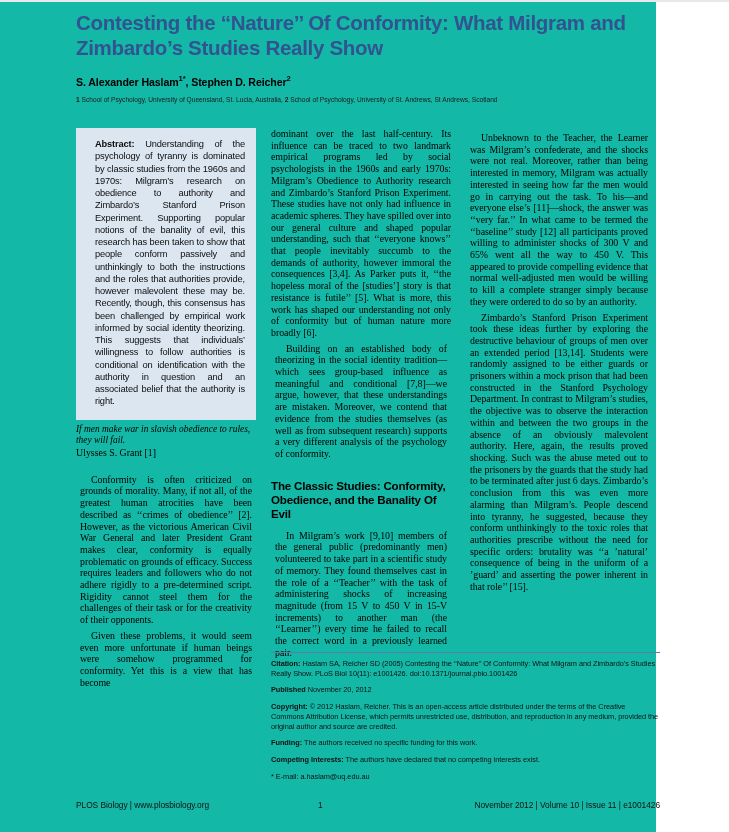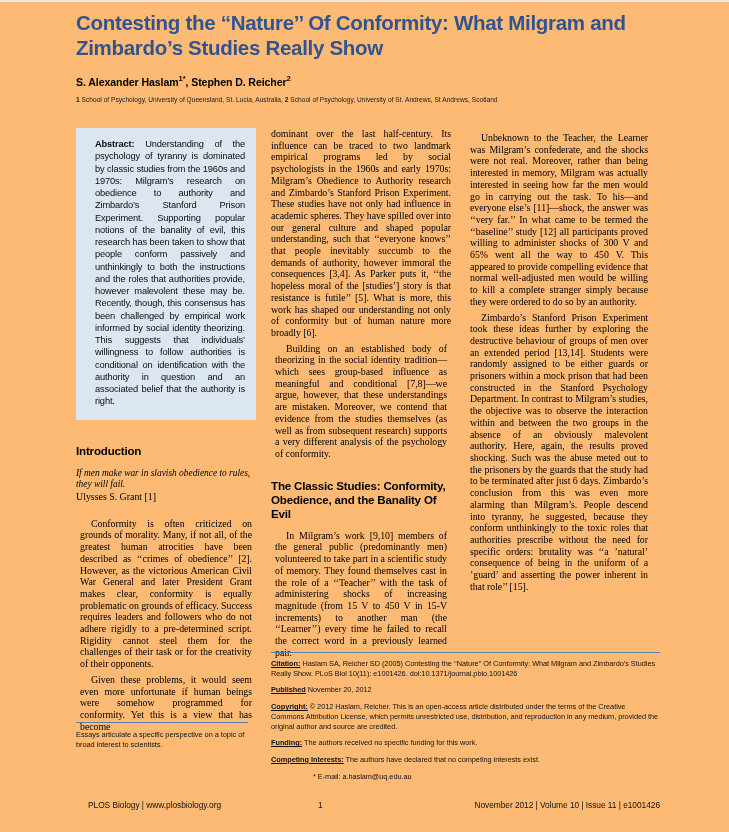--- a/index.html
+++ b/index.html
@@ -18,9 +18,9 @@
   .page {
     position: absolute;
     left: 0; top: 0;
-    width: 729px;
+    width: 656px;
     height: 832px;
-    background: #fdba74;
+    background: #14b8a6;
   }
   .page-inner {
     position: absolute;

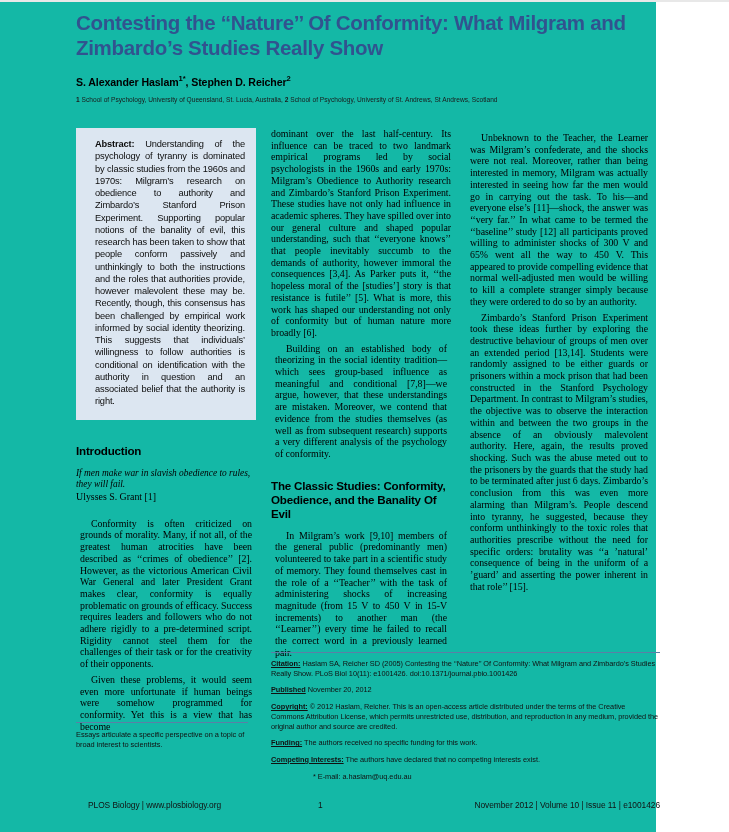--- a/index.html
+++ b/index.html
@@ -226,7 +226,6 @@
         </div>
       </div>
 
-      <h2 class="sec">Introduction</h2>
 
       <div class="quote">
         <span class="q-italic">If men make war in slavish obedience to rules, they will fail.</span>

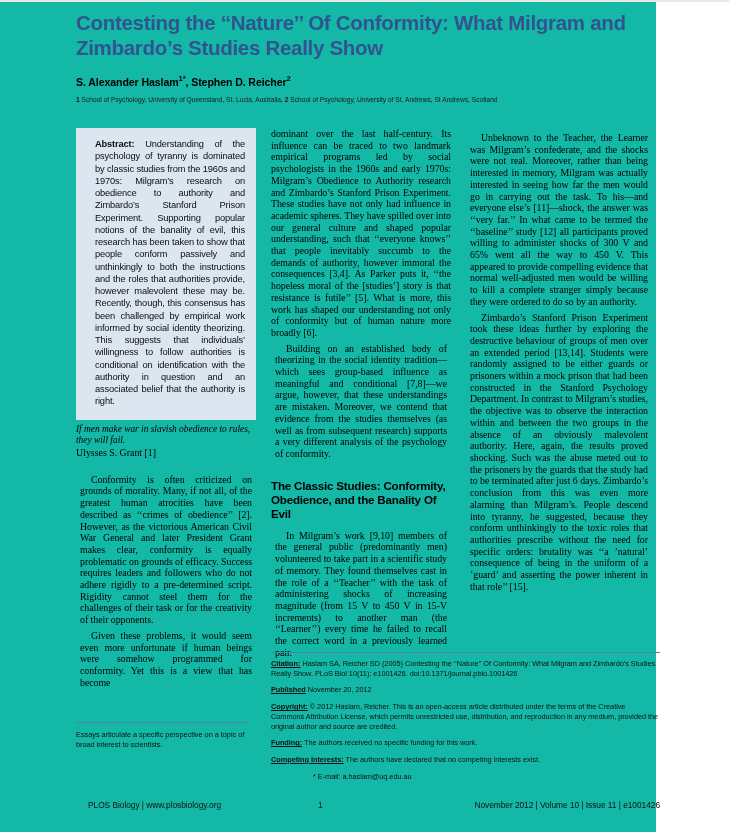--- a/index.html
+++ b/index.html
@@ -171,7 +171,7 @@
     color: #111;
     letter-spacing: -0.04px;
   }
-  .meta p b { font-weight: bold; text-decoration: underline; }
+  .meta p b { font-weight: bold; }
   .meta p.email { margin-top: 1px; margin-left: 42px; }
 
   

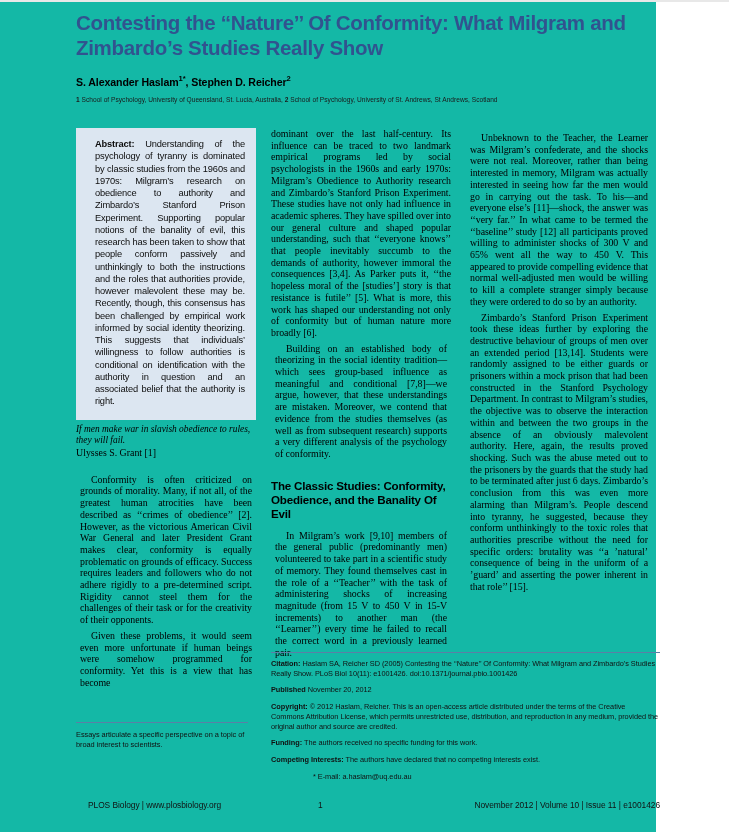--- a/index.html
+++ b/index.html
@@ -257,10 +257,6 @@
     </div>
   </div>
 
-  <div class="footnote-wrap">
-    <hr class="rule-thin">
-    <div class="footnote">Essays articulate a specific perspective on a topic of broad interest to scientists.</div>
-  </div>
 
   <div class="meta">
     <hr>

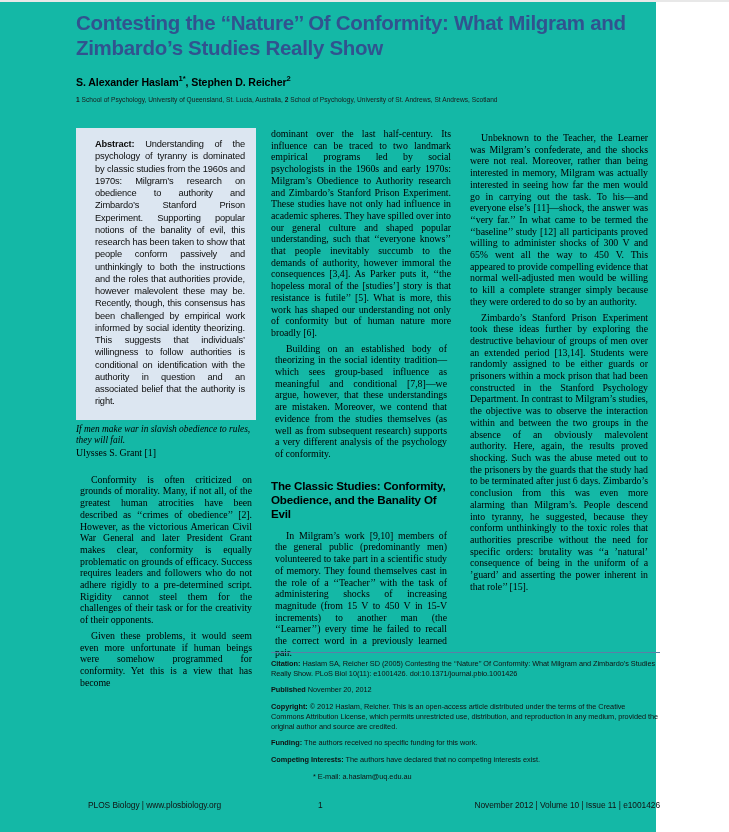--- a/index.html
+++ b/index.html
@@ -172,7 +172,7 @@
     letter-spacing: -0.04px;
   }
   .meta p b { font-weight: bold; }
-  .meta p.email { margin-top: 1px; margin-left: 42px; }
+  .meta p.email { margin-top: 1px; }
 
   
   .footer {

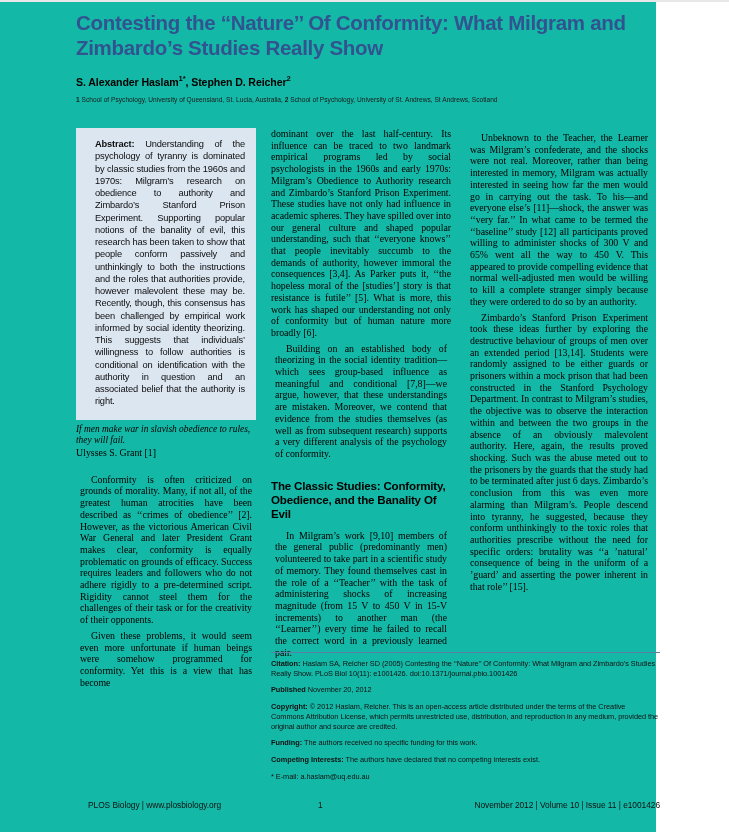--- a/index.html
+++ b/index.html
@@ -185,7 +185,7 @@
     color: #111;
     letter-spacing: -0.05px;
   }
-  .footer .f-left { position: absolute; left: 12px; top: 0; text-align: center; }
+  .footer .f-left { position: absolute; left: 0; top: 0; text-align: center; }
   .footer .f-center { position: absolute; left: 242px; top: 0; }
   .footer .f-right { position: absolute; right: 0; top: 0; }
 

